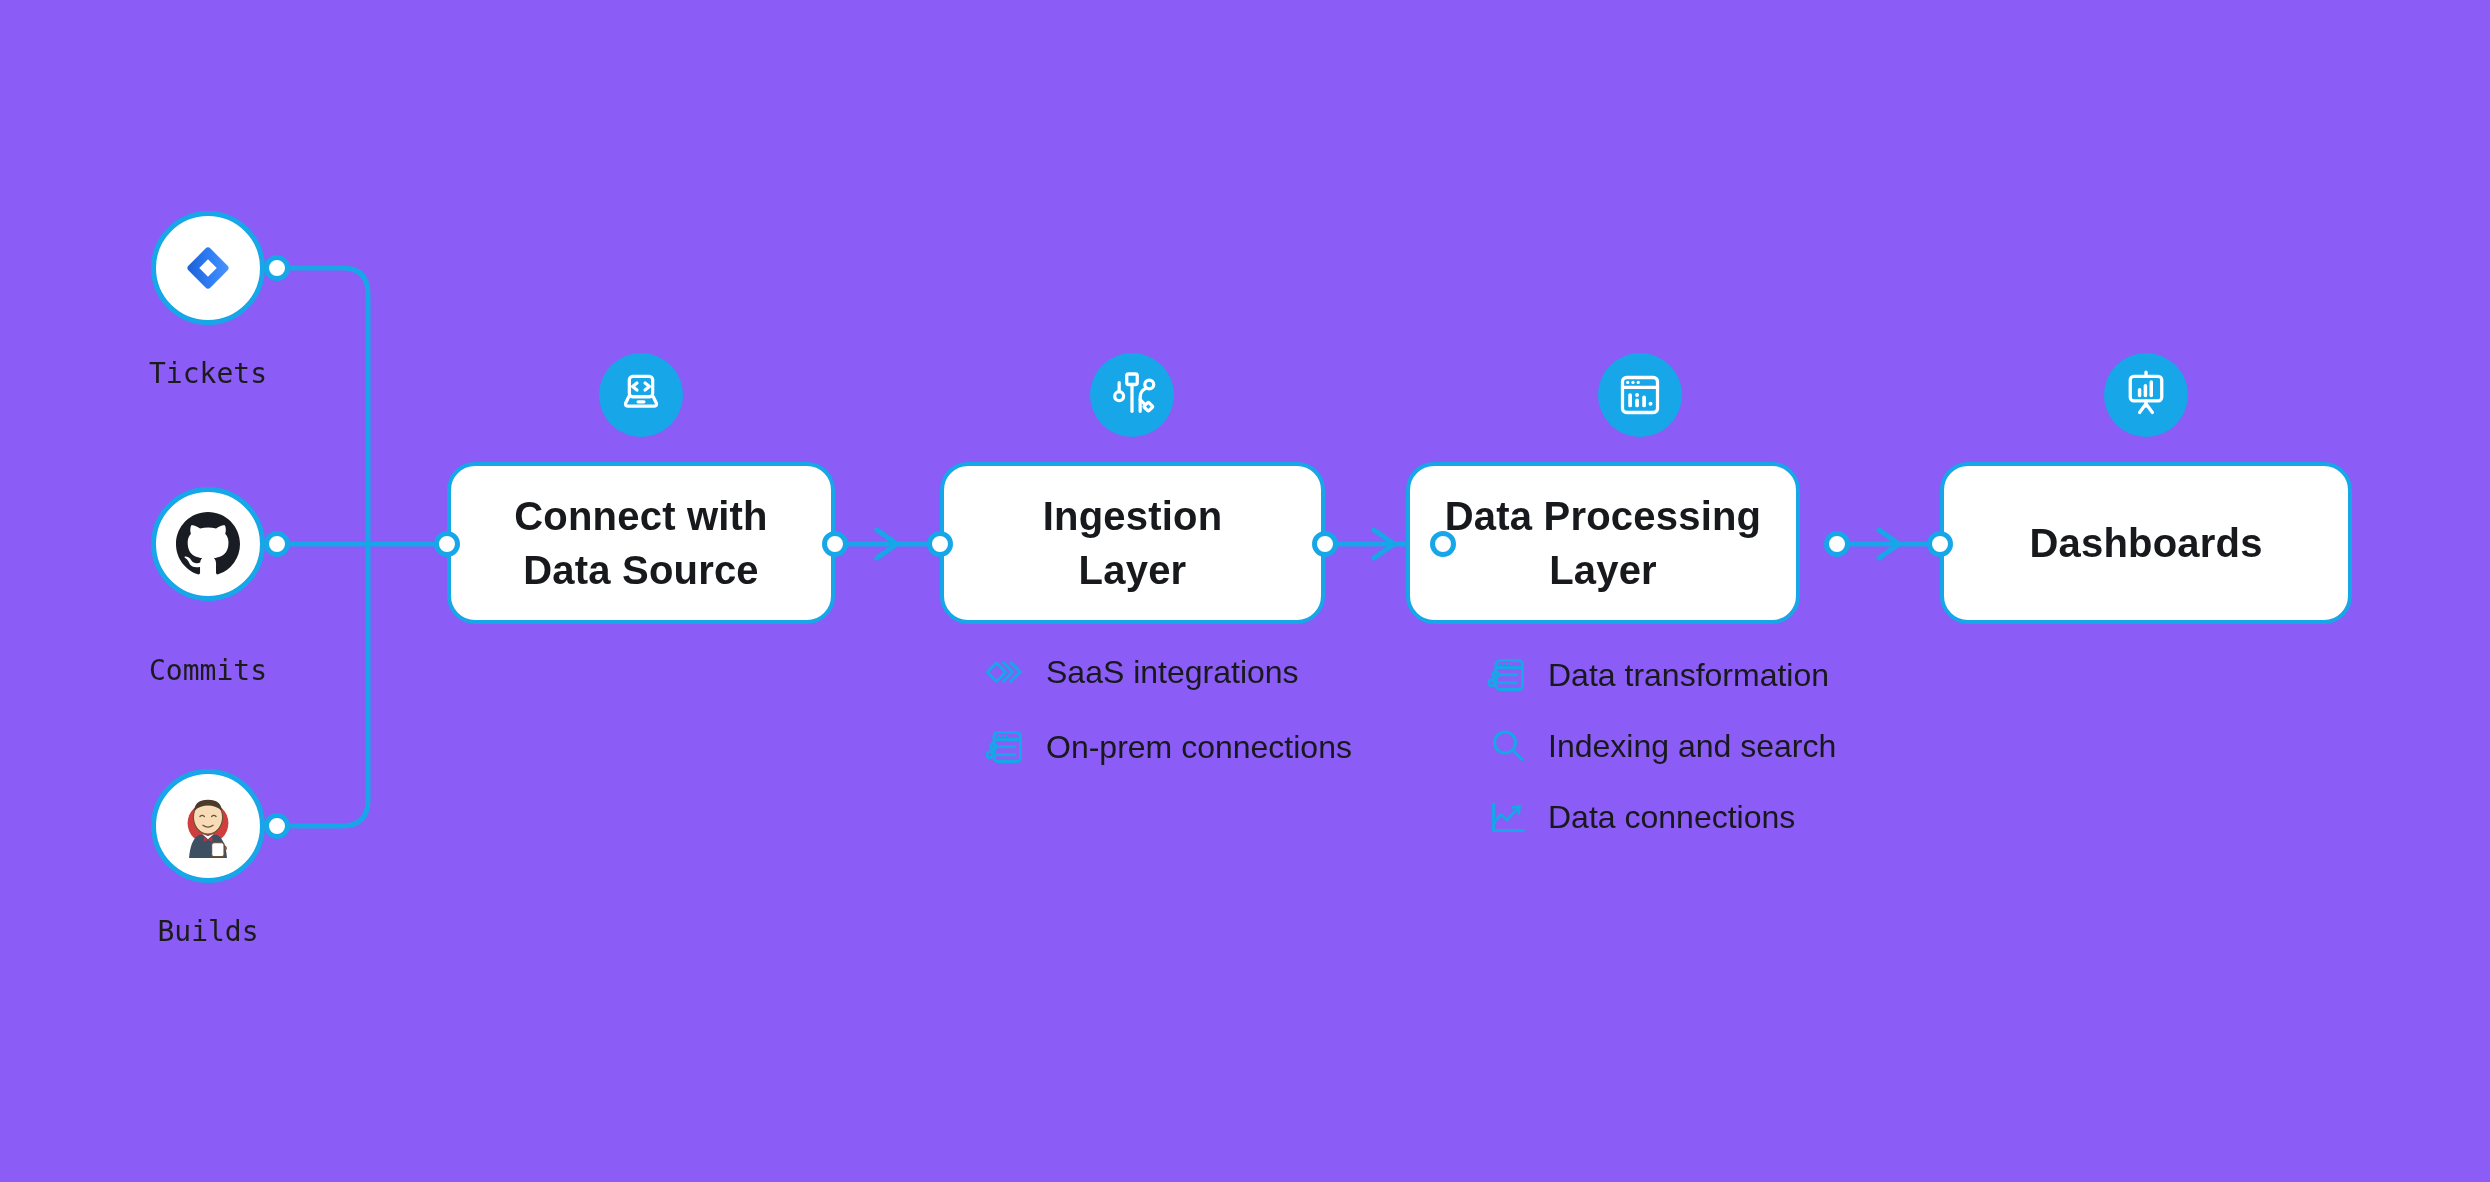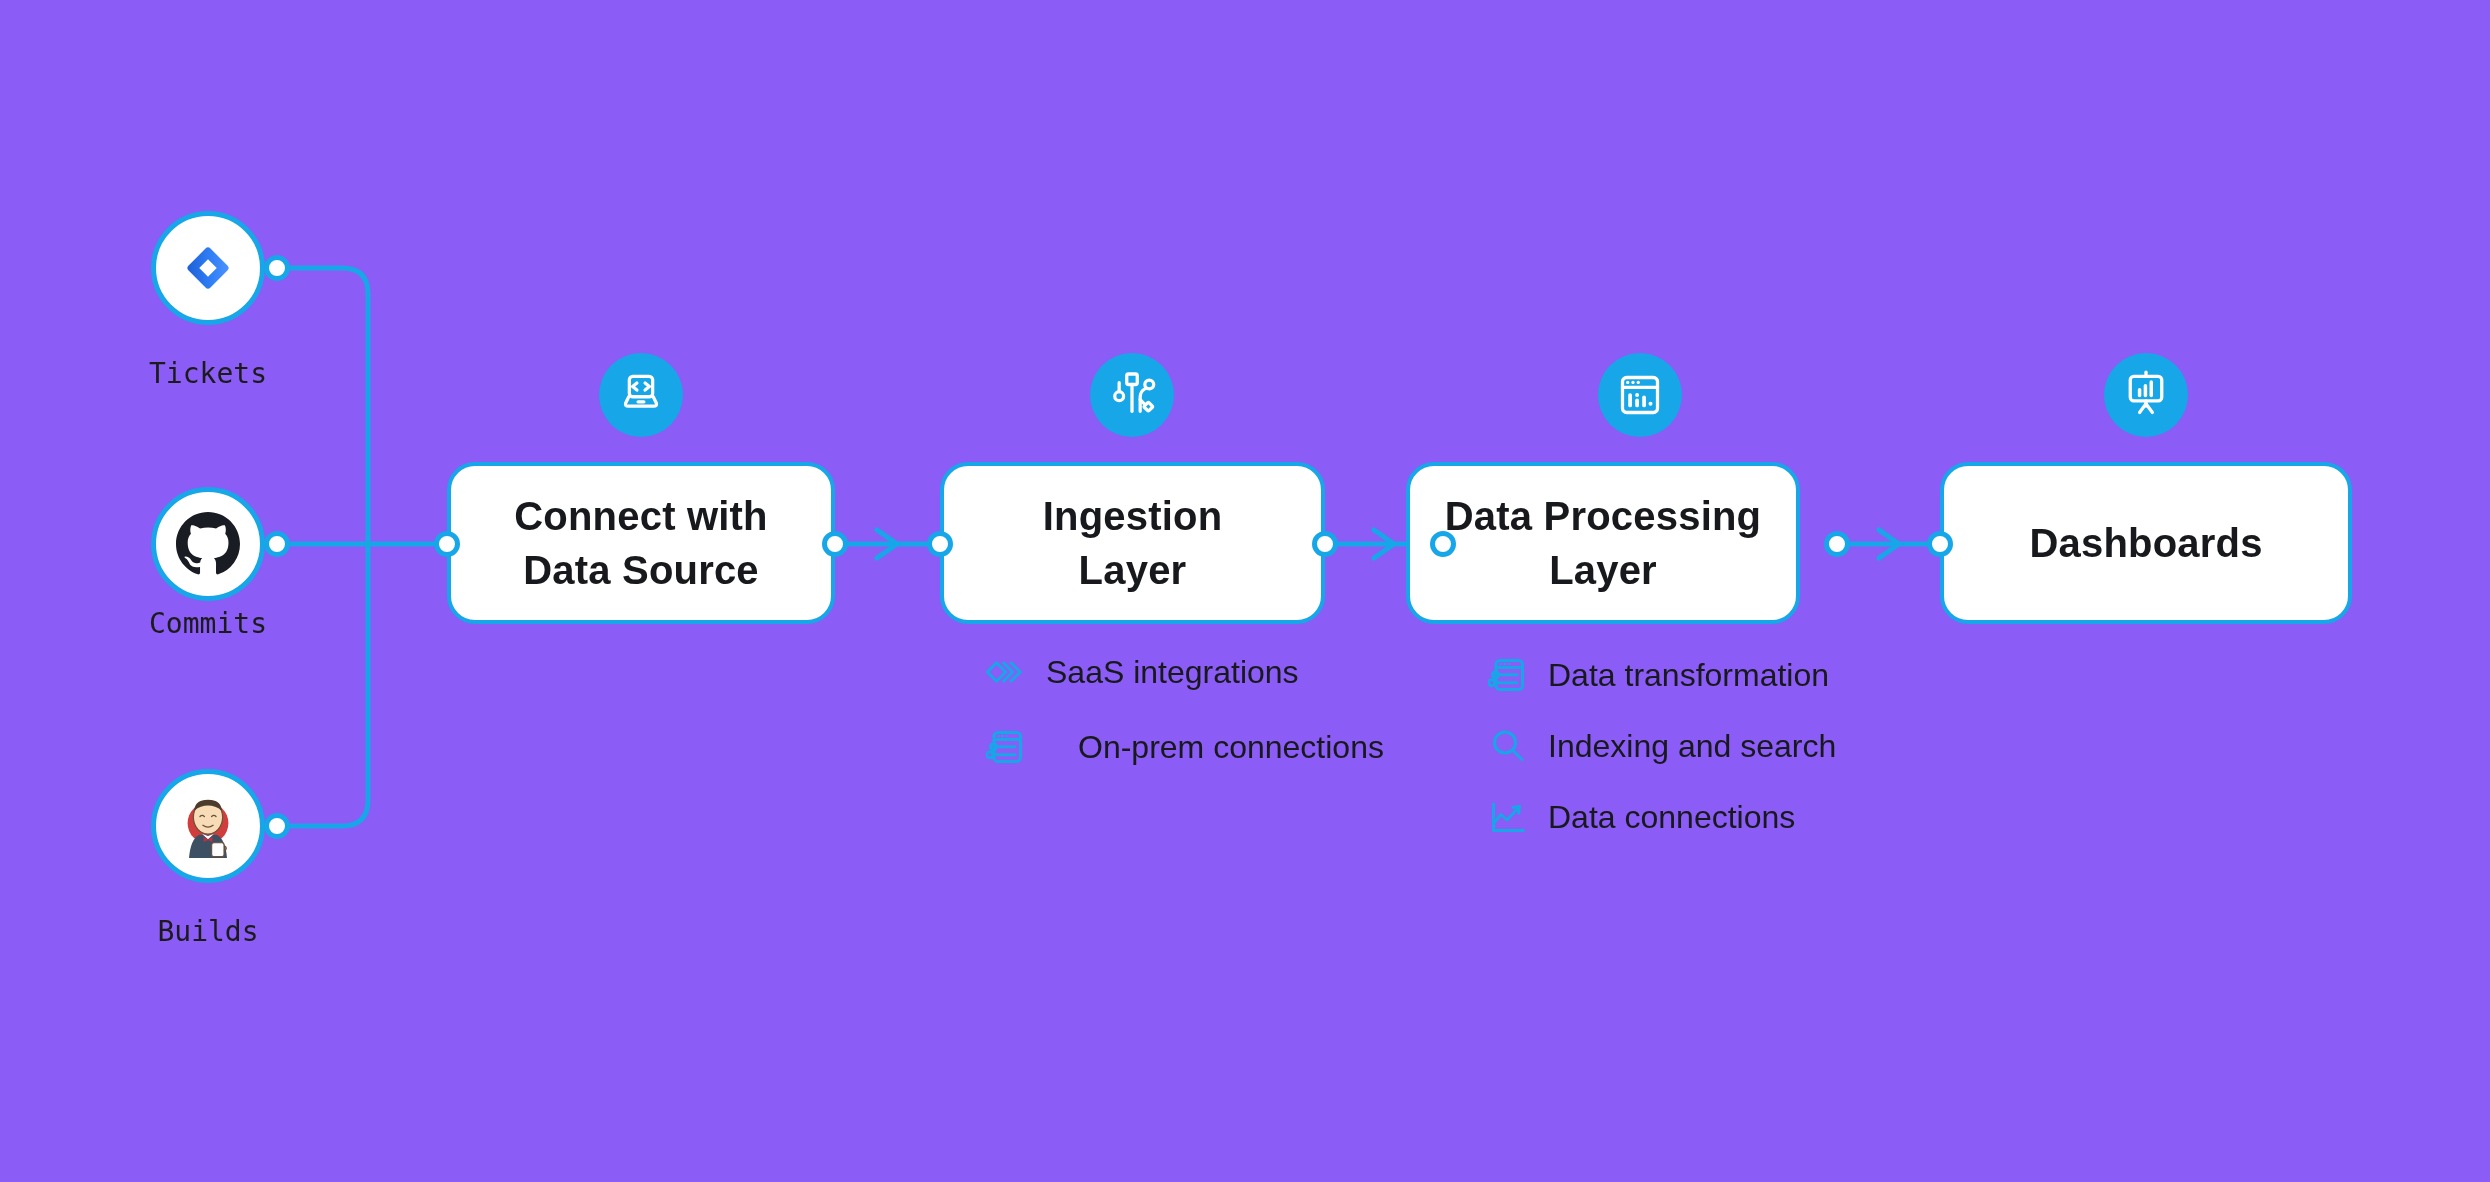--- a/index.html
+++ b/index.html
@@ -92,7 +92,7 @@
       <path fill="#191d23" fill-rule="evenodd" d="M8 0C3.58 0 0 3.58 0 8c0 3.54 2.29 6.53 5.47 7.59.4.07.55-.17.55-.38 0-.19-.01-.82-.01-1.49-2.01.37-2.53-.49-2.69-.94-.09-.23-.48-.94-.82-1.13-.28-.15-.68-.52-.01-.53.63-.01 1.08.58 1.23.82.72 1.21 1.87.87 2.33.66.07-.52.28-.87.51-1.07-1.78-.2-3.64-.89-3.64-3.95 0-.87.31-1.59.82-2.15-.08-.2-.36-1.02.08-2.12 0 0 .67-.21 2.2.82.64-.18 1.32-.27 2-.27s1.36.09 2 .27c1.53-1.04 2.2-.82 2.2-.82.44 1.1.16 1.92.08 2.12.51.56.82 1.27.82 2.15 0 3.07-1.87 3.75-3.65 3.95.29.25.54.73.54 1.48 0 1.07-.01 1.93-.01 2.2 0 .21.15.46.55.38A8.01 8.01 0 0 0 16 8c0-4.42-3.58-8-8-8z"></path>
     </svg>
   </div>
-  <div class="source-label" style="top:607px;">Commits</div>
+  <div class="source-label" style="top:654px;">Commits</div>
 
   <div class="big-circle" style="left:151px;top:769px;">
     <svg width="66" height="70" viewBox="0 0 44 48">

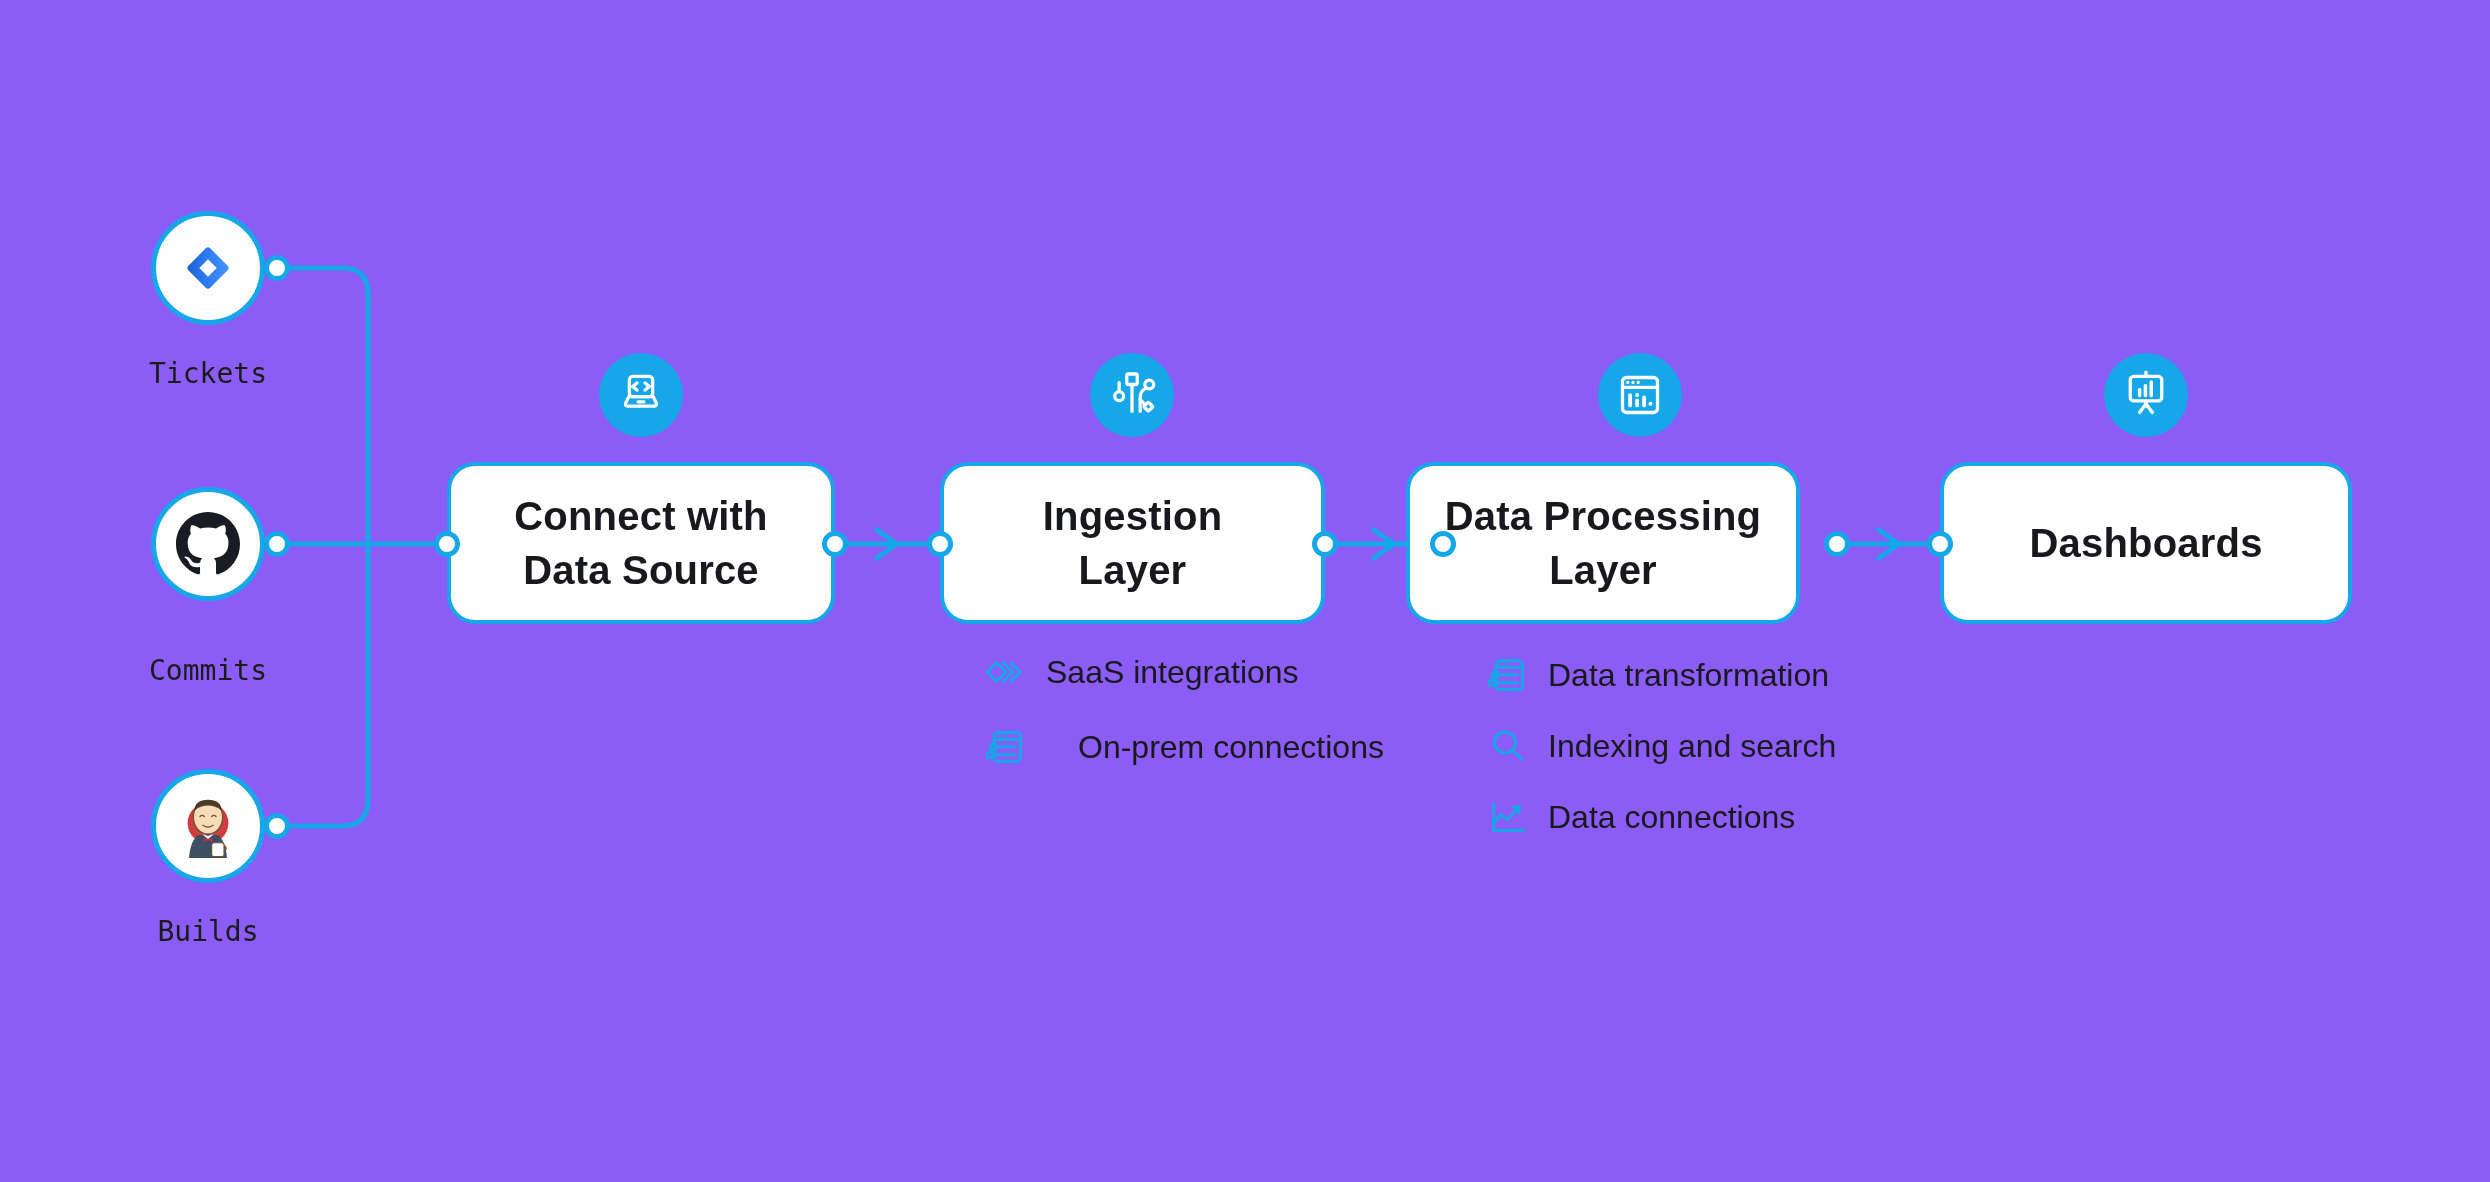--- a/index.html
+++ b/index.html
@@ -46,7 +46,7 @@
   
   .feature-list{position:absolute;z-index:1;display:flex;flex-direction:column;}
   .feature{display:flex;align-items:center;height:52px;}
-  .list-ingestion .feature + .feature{margin-top:23px;gap:32px;}
+  .list-ingestion .feature + .feature{margin-top:23px;}
   .list-processing .feature + .feature{margin-top:19px;}
   .f-icon{width:40px;height:40px;margin-right:20px;flex:none;}
   .feature-label{font-size:32px;color:#17191c;}

